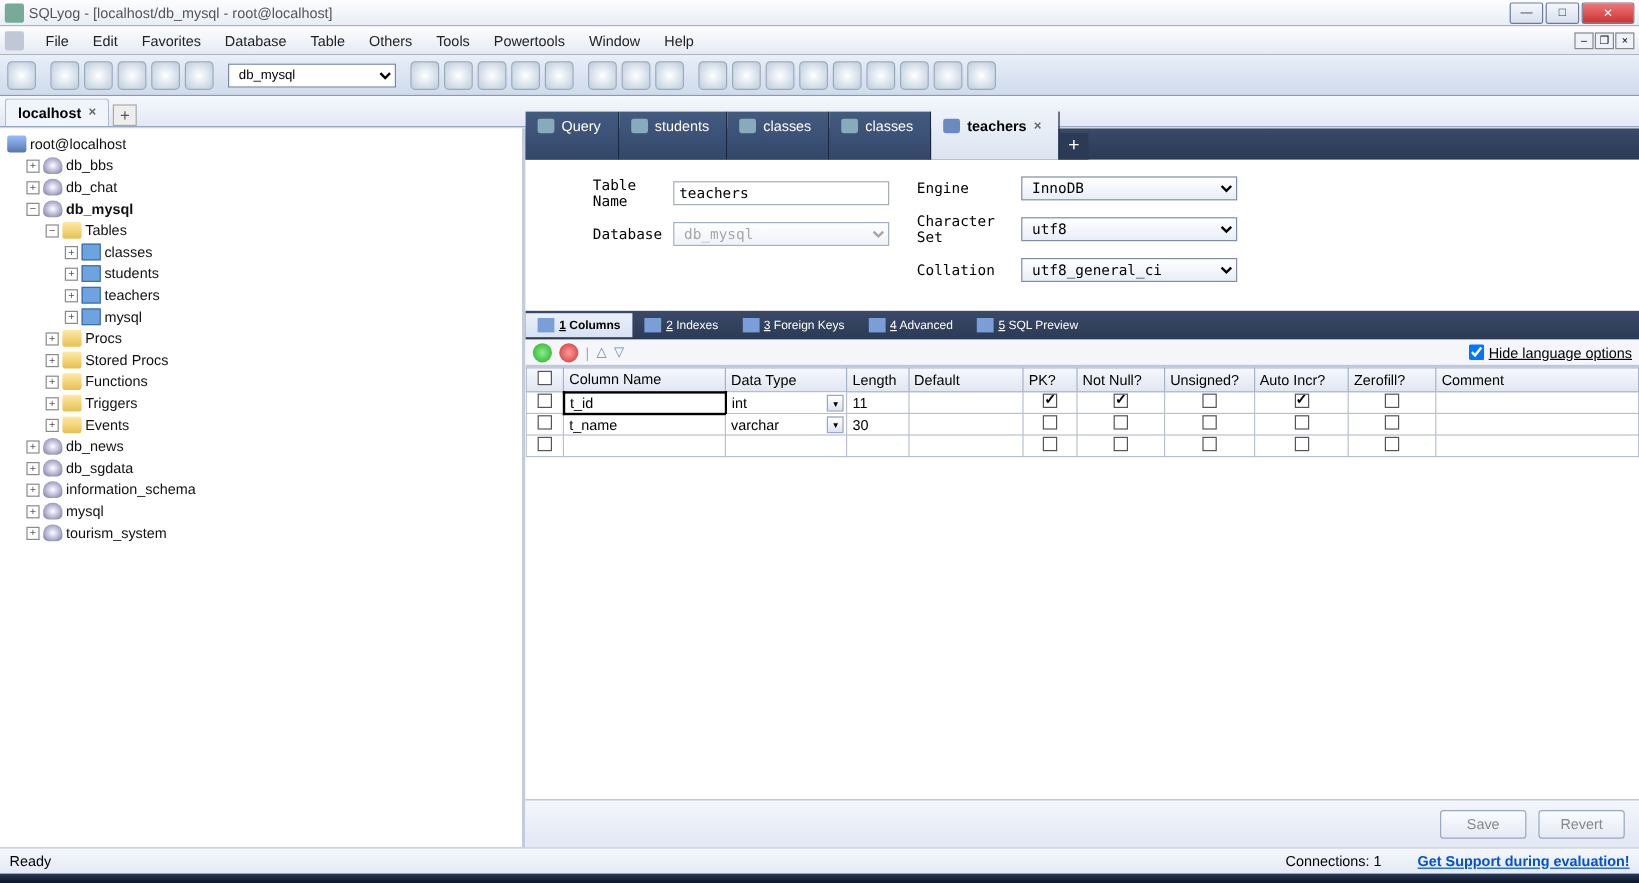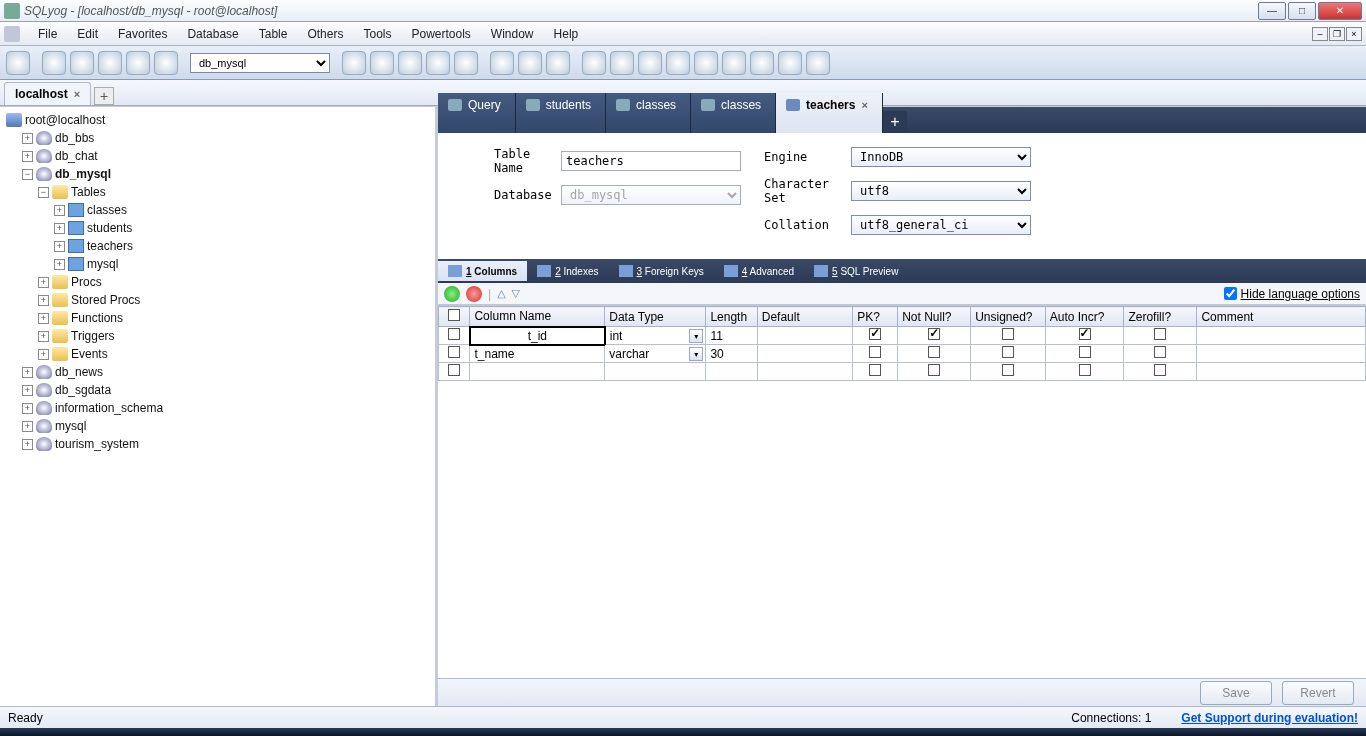--- a/index.html
+++ b/index.html
@@ -8,7 +8,7 @@
 
 .titlebar { height: 22px; background: linear-gradient(#fdfdfe,#e8eef7); display: flex; align-items: center; padding: 0 4px; border-bottom: 1px solid #a0a0a0; }
 .titlebar .app-icon { width: 16px; height: 16px; background: #7a9; border-radius: 2px; margin-right: 4px; }
-.titlebar .title-text { flex: 1; color: #555; font-style: italic; }
+.titlebar .title-text { flex: 1; color: #555; }
 .winbtns { display: flex; gap: 2px; }
 .winbtn { width: 28px; height: 18px; background: linear-gradient(#f5f7fb,#d8e0ee); border: 1px solid #6a7a9a; border-radius: 2px; display:flex; align-items:center; justify-content:center; font-size:10px; color:#333;}
 .winbtn.close { background: linear-gradient(#e77,#c33); color:#fff; width:44px;}

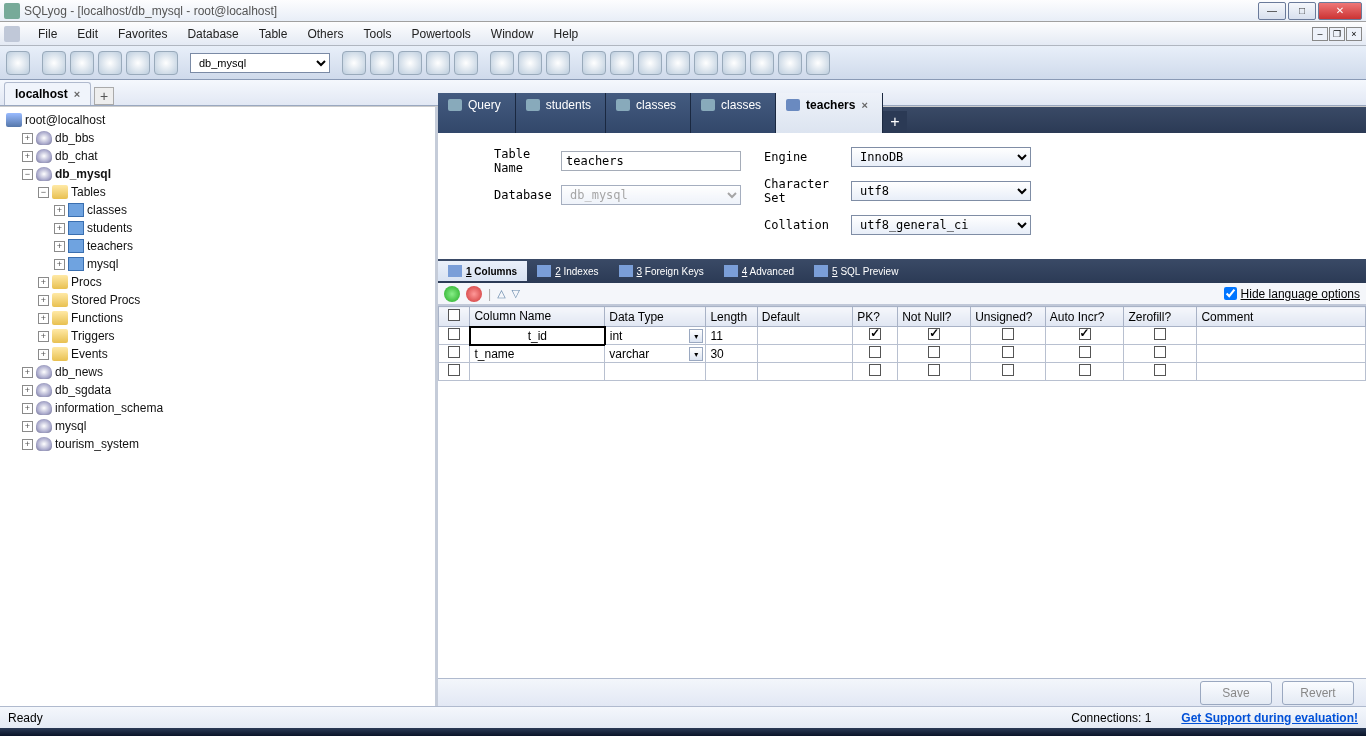--- a/index.html
+++ b/index.html
@@ -89,7 +89,7 @@
 .grid .chk.checked::after{content:"✓";position:absolute;top:-3px;left:0;font-size:12px;font-weight:bold;}
 .grid .ddcell{position:relative;}
 .grid .ddarrow{position:absolute;right:2px;top:2px;width:14px;height:14px;background:linear-gradient(#fff,#dce4f2);border:1px solid #9aa8c0;font-size:8px;display:flex;align-items:center;justify-content:center;}
-.grid td.selcell { border:2px solid #000;text-align:center; }
+.grid td.selcell { border:2px solid #000; }
 
 .grid-wrap { flex:1; overflow:auto; background:#fff; border-top:1px solid #c0c8d8;}
 

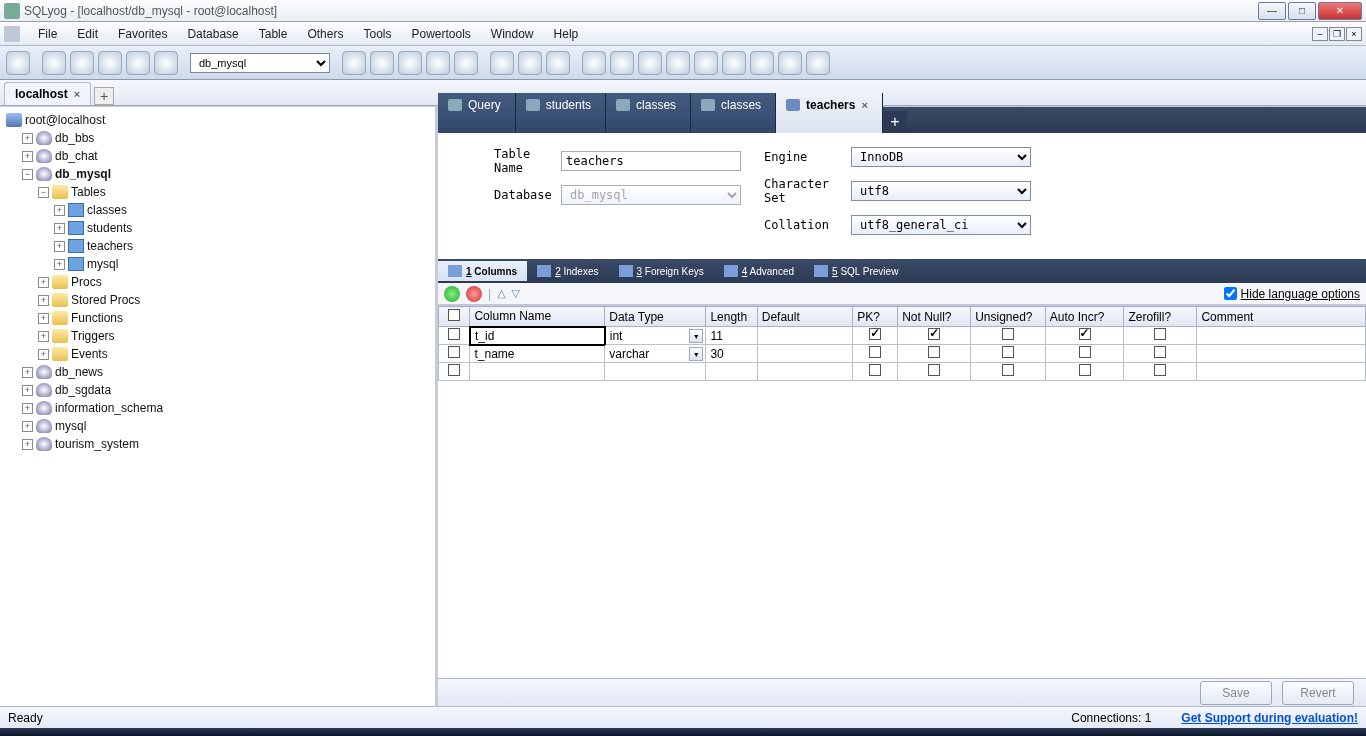--- a/index.html
+++ b/index.html
@@ -94,7 +94,7 @@
 .grid-wrap { flex:1; overflow:auto; background:#fff; border-top:1px solid #c0c8d8;}
 
 
-.panel-footer { height:28px; background:linear-gradient(#f3f6fb,#e2e8f4); display:flex; align-items:center; justify-content:flex-end; padding:0 12px; gap:10px; border-top:1px solid #b0bace;}
+.panel-footer { height:40px; background:linear-gradient(#f3f6fb,#e2e8f4); display:flex; align-items:center; justify-content:flex-end; padding:0 12px; gap:10px; border-top:1px solid #b0bace;}
 .fbtn { width:72px; height:24px; background:linear-gradient(#fafcff,#e4eaf4); border:1px solid #9aa8c0; border-radius:3px; color:#888; font-size:12px;}
 
 

